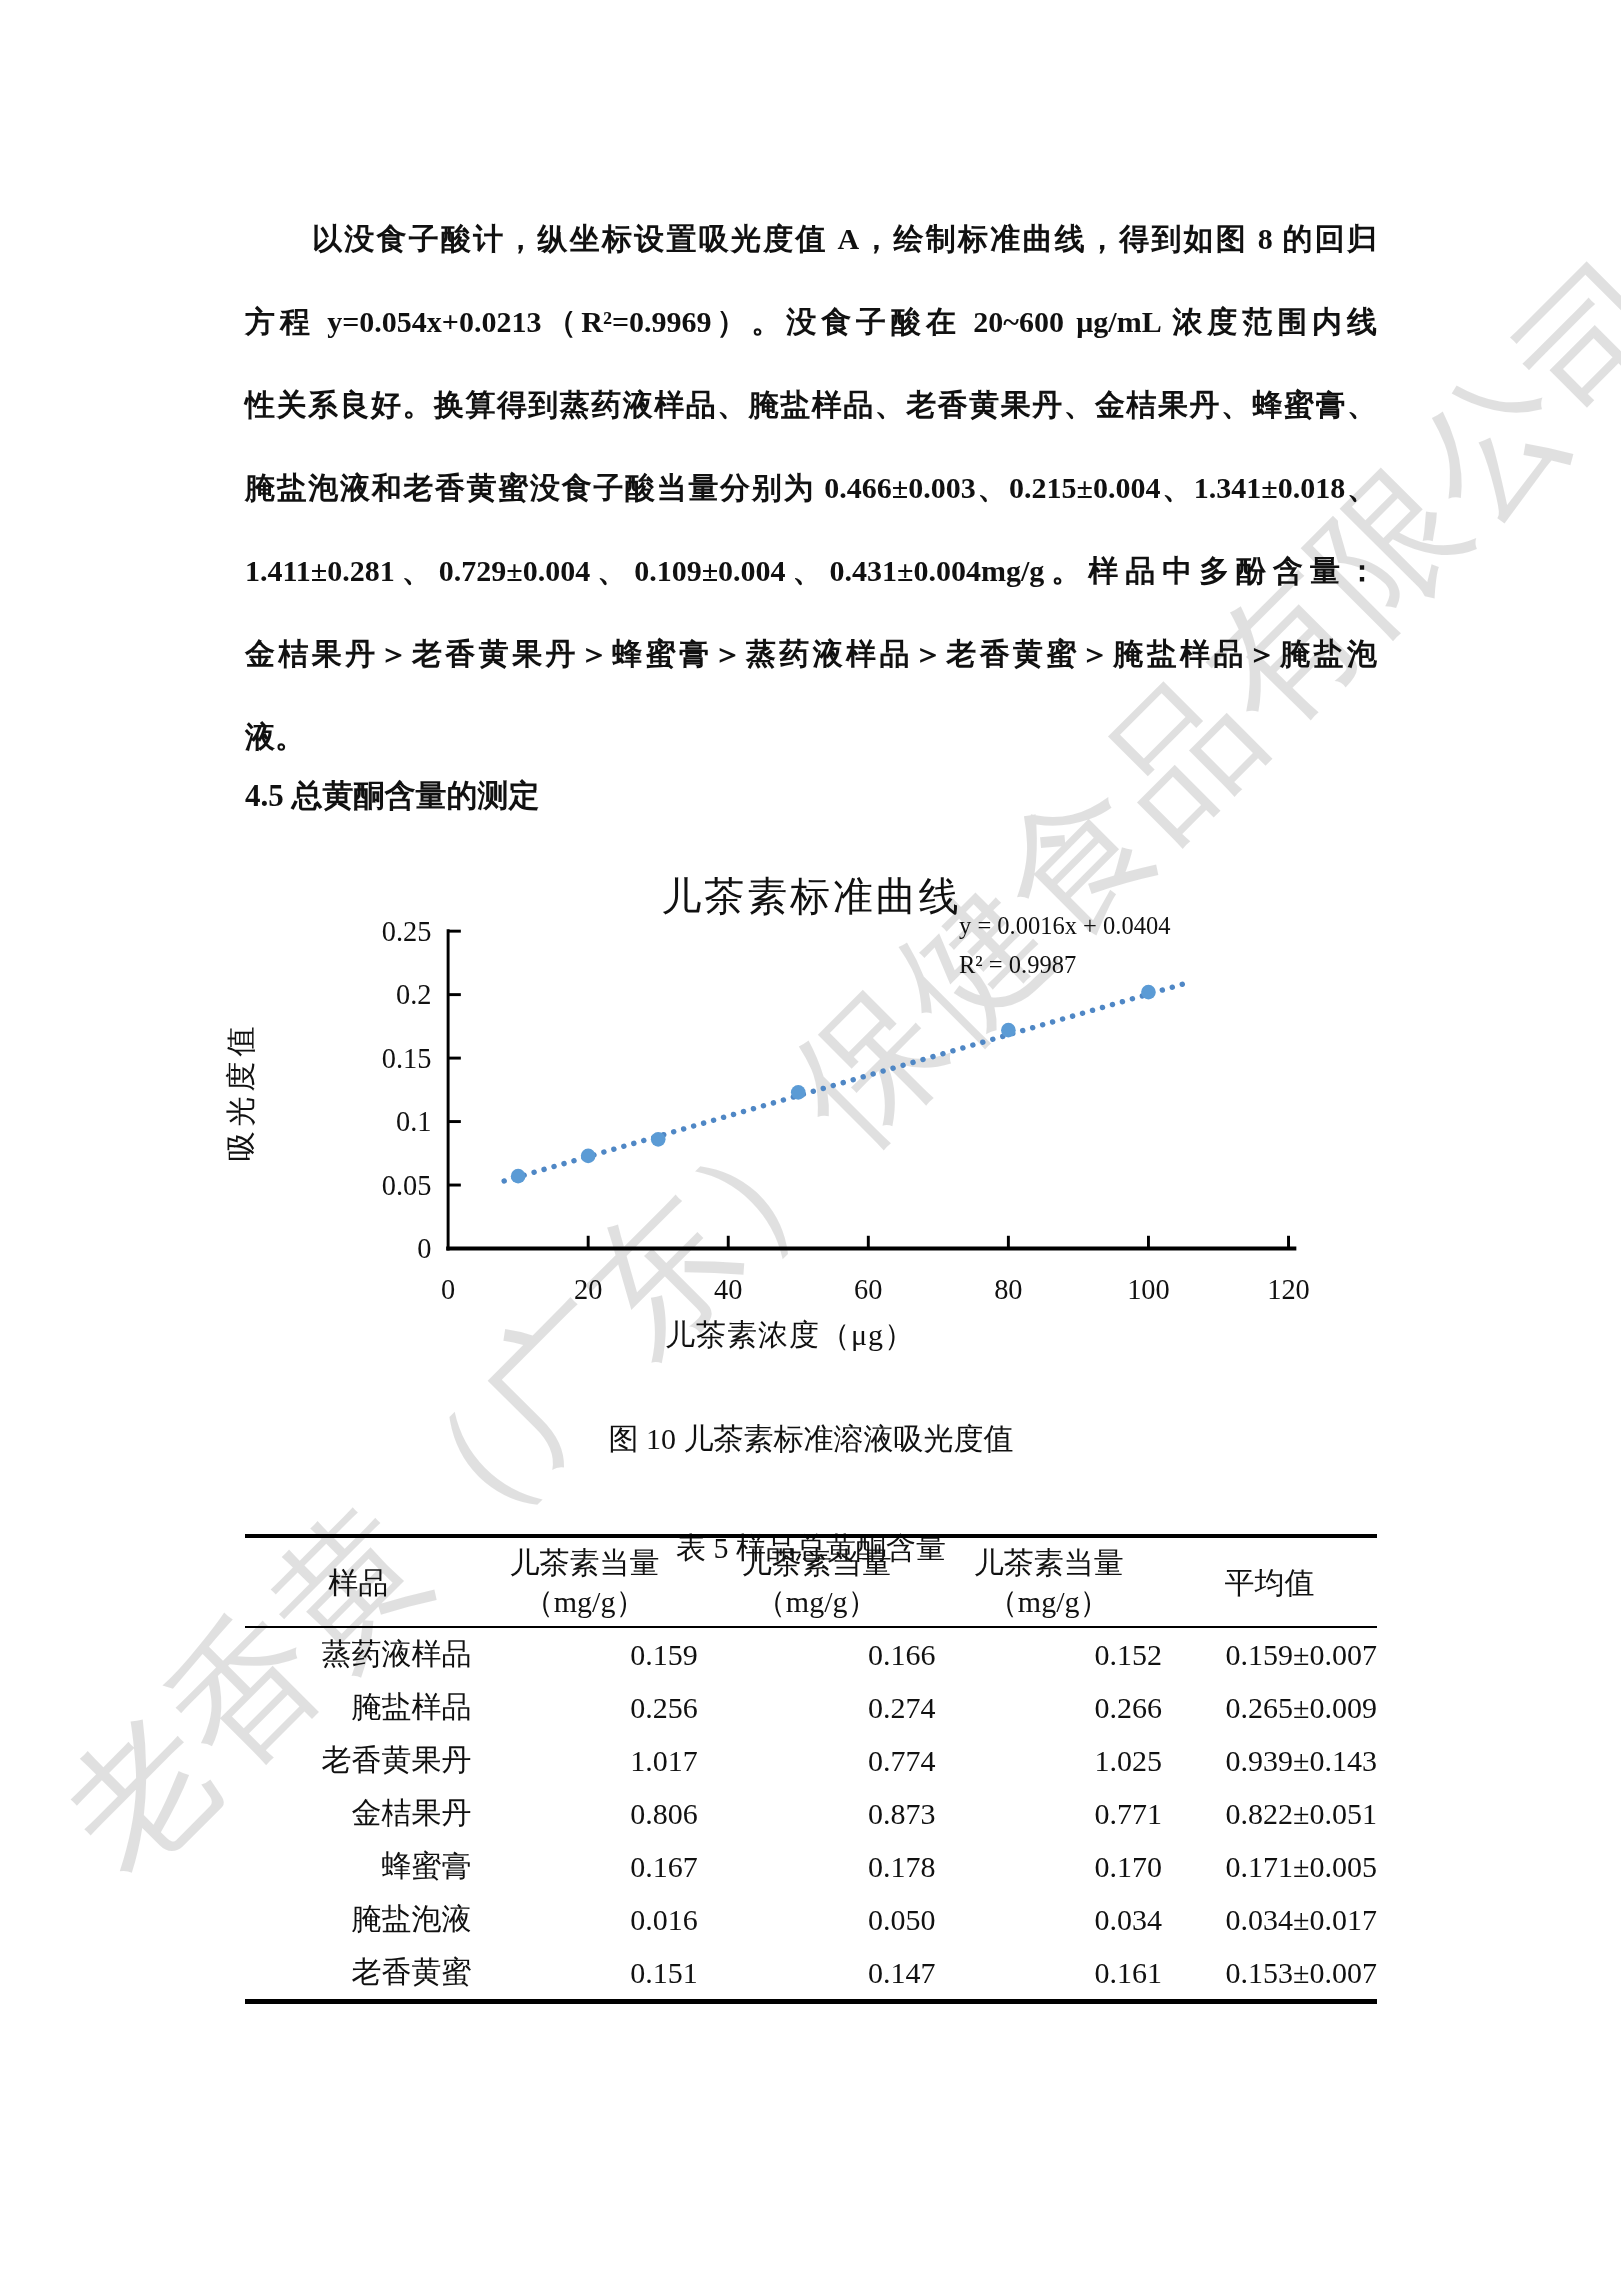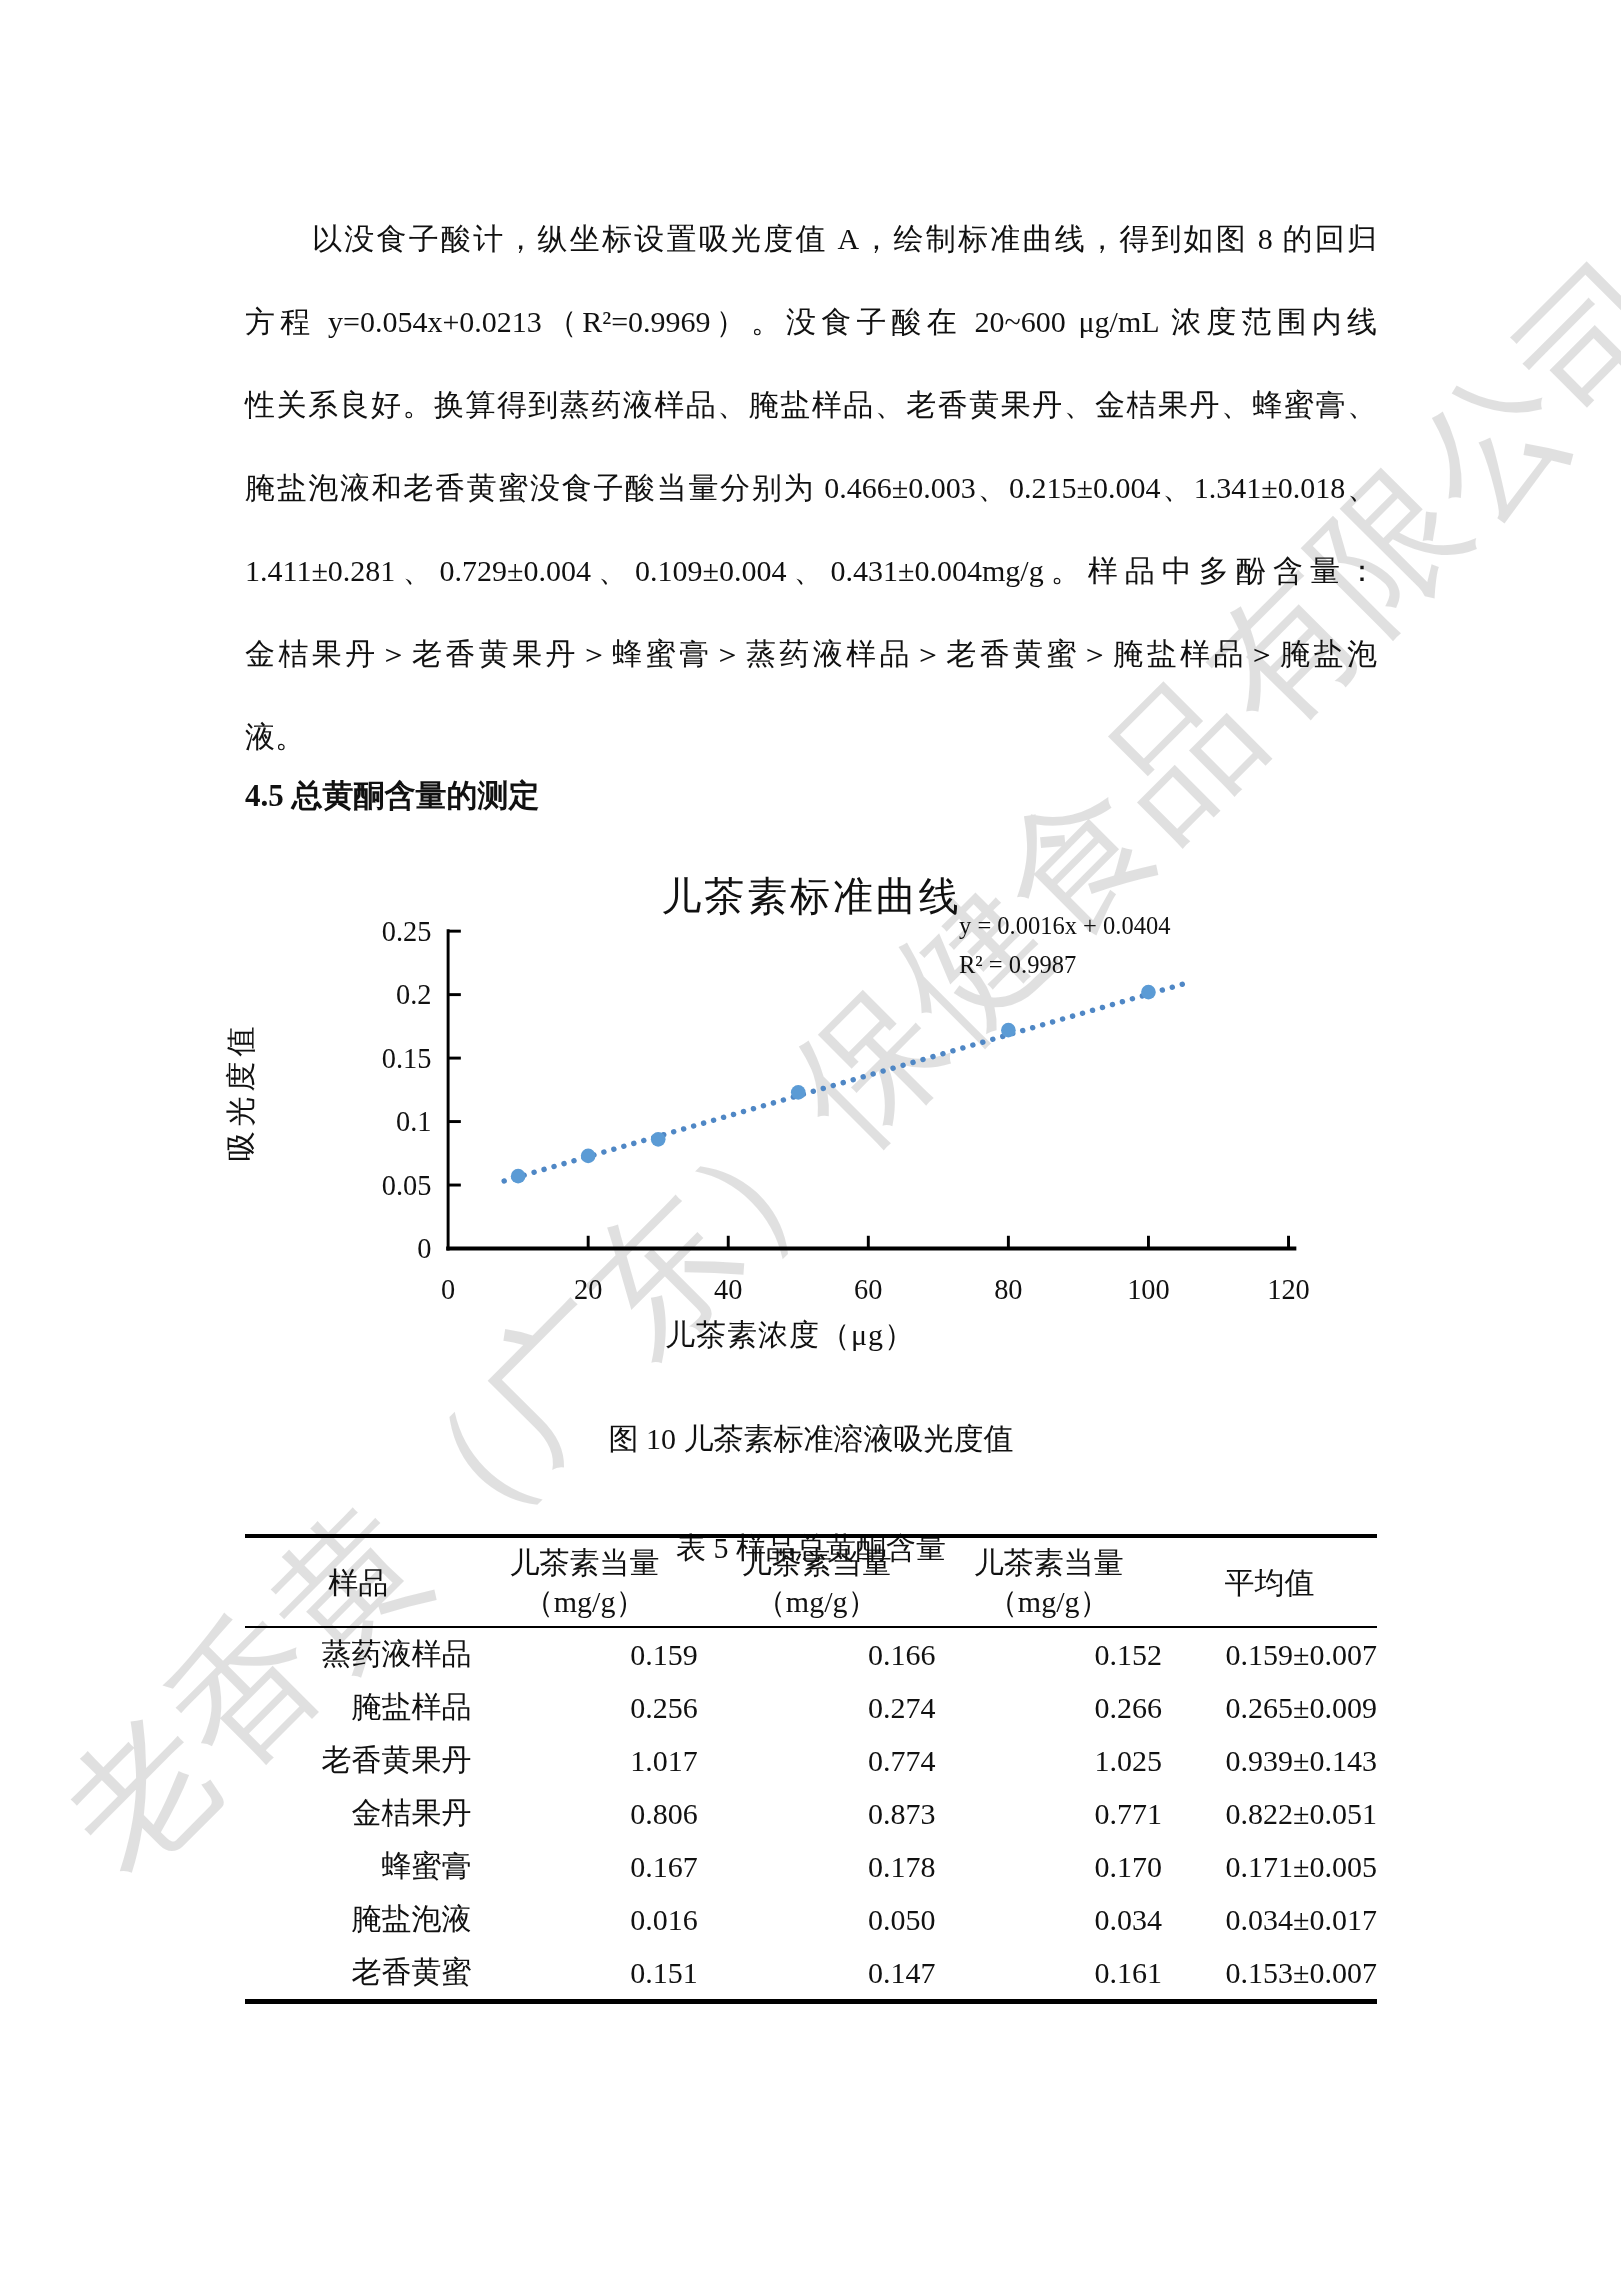--- a/index.html
+++ b/index.html
@@ -15,7 +15,7 @@
     color:rgba(0,0,0,0.12);text-align:center;z-index:0;user-select:none;
   }
   .layer{position:absolute;left:0;top:0;width:100%;height:100%;z-index:1;}
-  .para{position:absolute;left:245px;top:197px;width:1132px;}
+  .para{position:absolute;left:245px;top:197px;width:1132px;font-weight:bold;}
   .pline{
     font-size:30px;line-height:83px;
     text-align:justify;text-align-last:justify;text-justify:inter-character;

